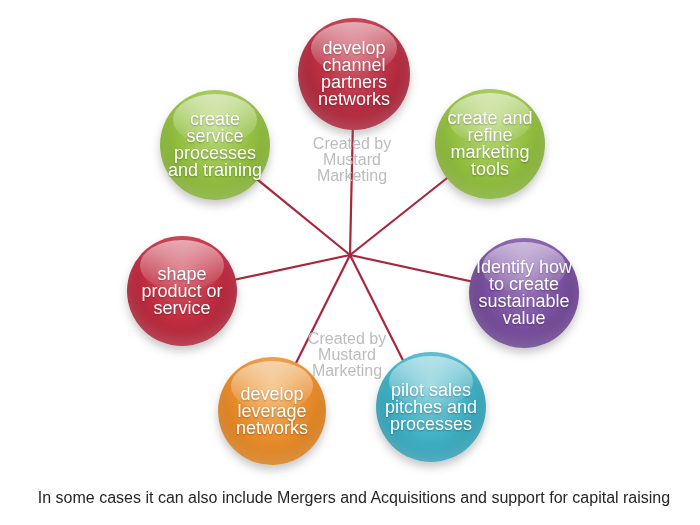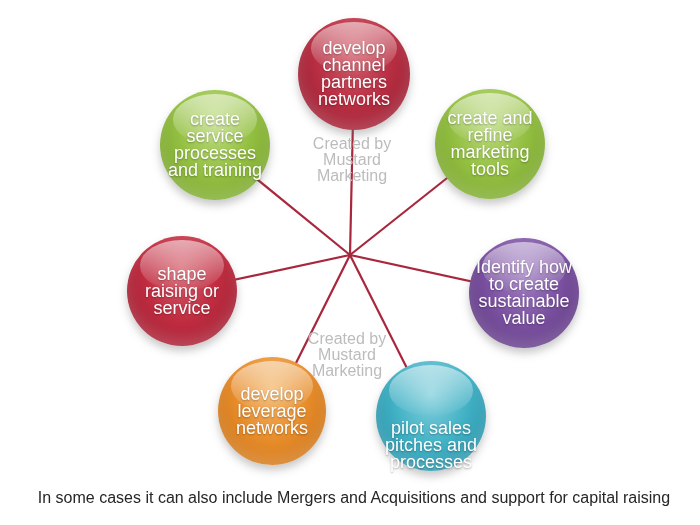--- a/index.html
+++ b/index.html
@@ -145,7 +145,7 @@
   <div class="sphere node-left" style="--cl: #d5616e; --cm: #c02c40; --cd: #921c2f;">
     <div class="gloss"></div>
     <span class="label">shape
-raising or
+product or
 service</span>
   </div>
 

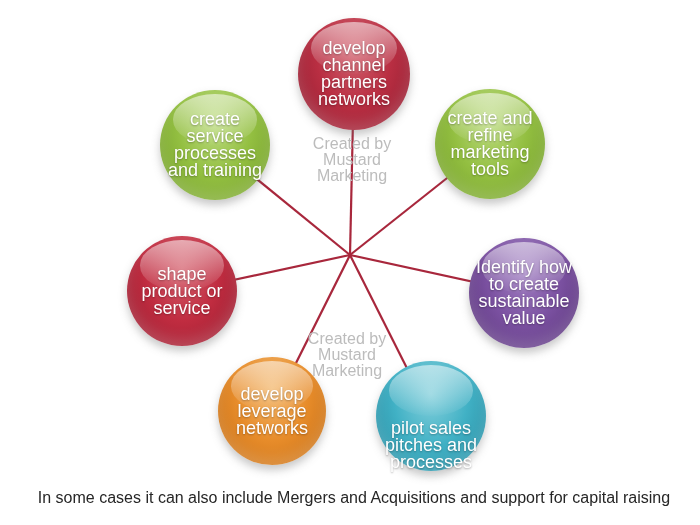--- a/index.html
+++ b/index.html
@@ -53,7 +53,7 @@
   .node-top          { left: 298px; top: 18px;  width: 112px; height: 112px; }
   .node-top-right    { left: 435px; top: 89px;  width: 110px; height: 110px; }
   .node-right        { left: 469px; top: 238px; width: 110px; height: 110px; }
-  .node-bottom-right { left: 376px; top: 361px; width: 110px; height: 110px; align-items: flex-end; }
+  .node-bottom-right { left: 376px; top: 352px; width: 110px; height: 110px; }
   .node-bottom-left  { left: 218px; top: 357px; width: 108px; height: 108px; }
   .node-left         { left: 127px; top: 236px; width: 110px; height: 110px; }
   .node-top-left     { left: 160px; top: 90px;  width: 110px; height: 110px; }

